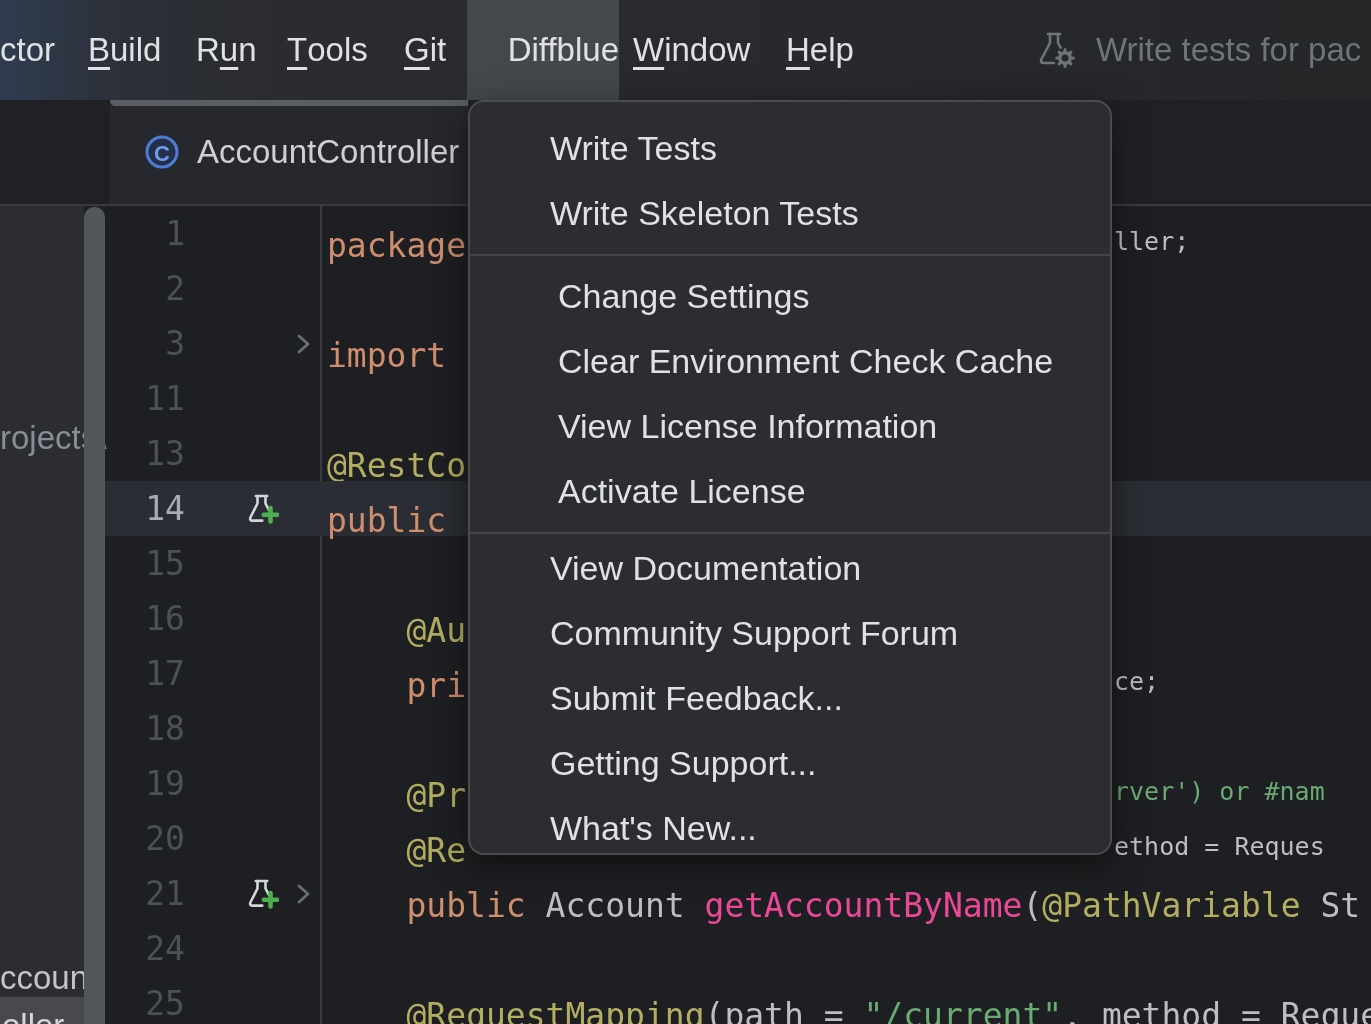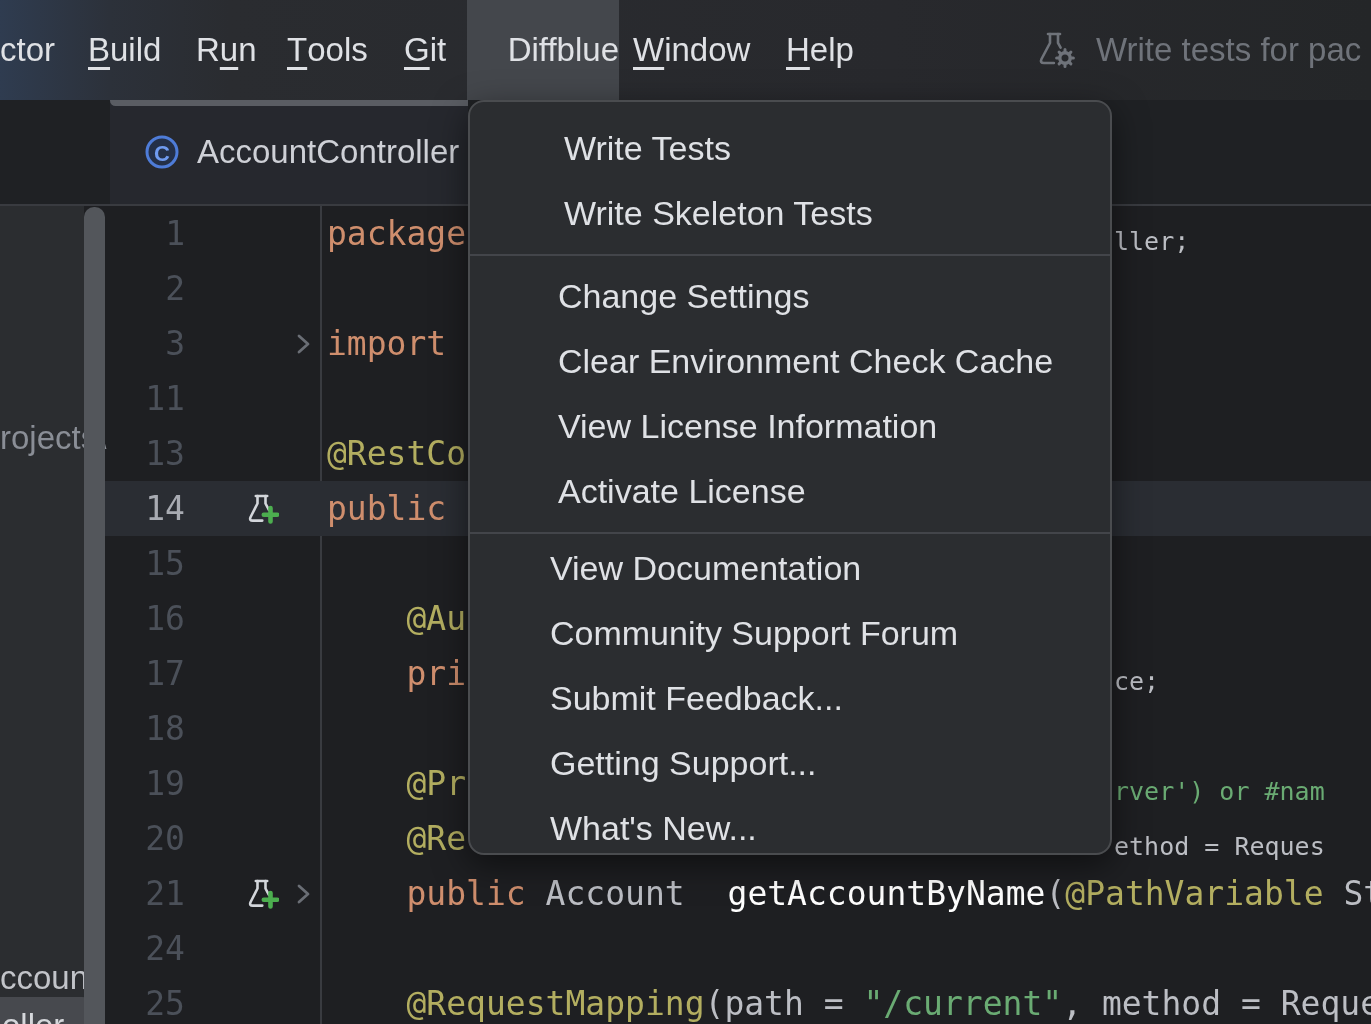--- a/index.html
+++ b/index.html
@@ -86,7 +86,7 @@
     background:#2b2d30;border:2px solid #4a4c4f;border-radius:16px;
     box-shadow:0 10px 34px rgba(0,0,0,.5);z-index:10;overflow:hidden;
   }
-  .pp-sec1{padding:14px 0 8px;margin-left:14px;}
+  .pp-sec1{padding:14px 0 8px;}
   .pp-sec2{padding:8px;}
   .pp-sec3{padding:2px 0 12px;}
   .pp-sep{height:0;border-top:2px solid #43454a;}

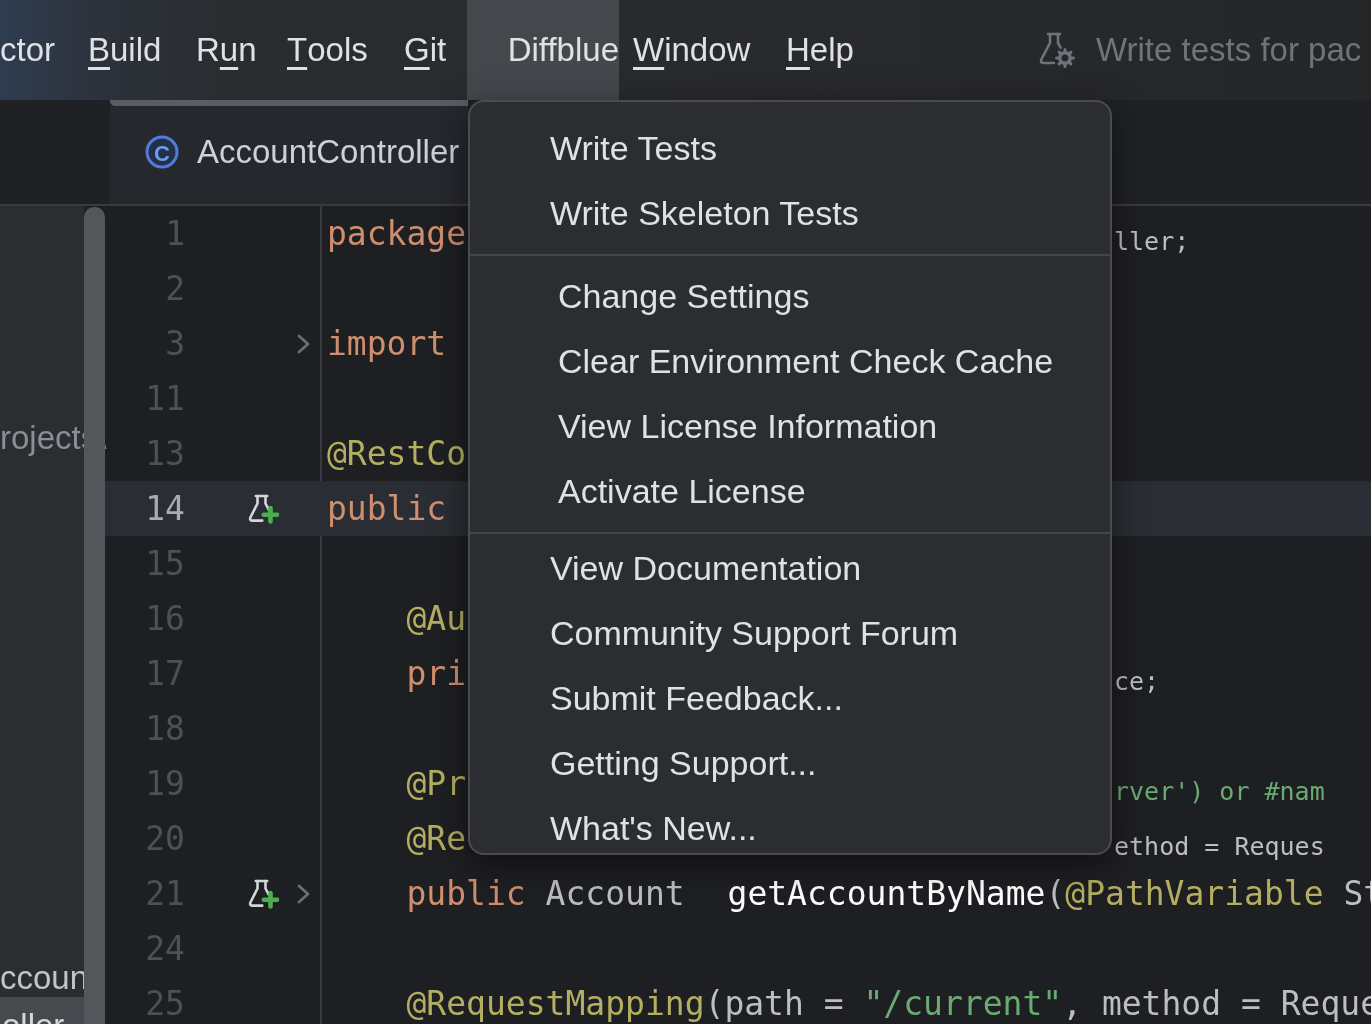--- a/index.html
+++ b/index.html
@@ -64,7 +64,7 @@
   .flask{position:absolute;left:245px;top:10px;}
   .fold{position:absolute;left:291px;top:16px;}
   .code{
-    position:absolute;left:327px;top:0;height:55px;line-height:55px;white-space:pre;
+    position:absolute;left:327px;top:12px;height:55px;line-height:55px;white-space:pre;
     font-family:"DejaVu Sans Mono",monospace;font-size:33px;
   }
   .codeR{

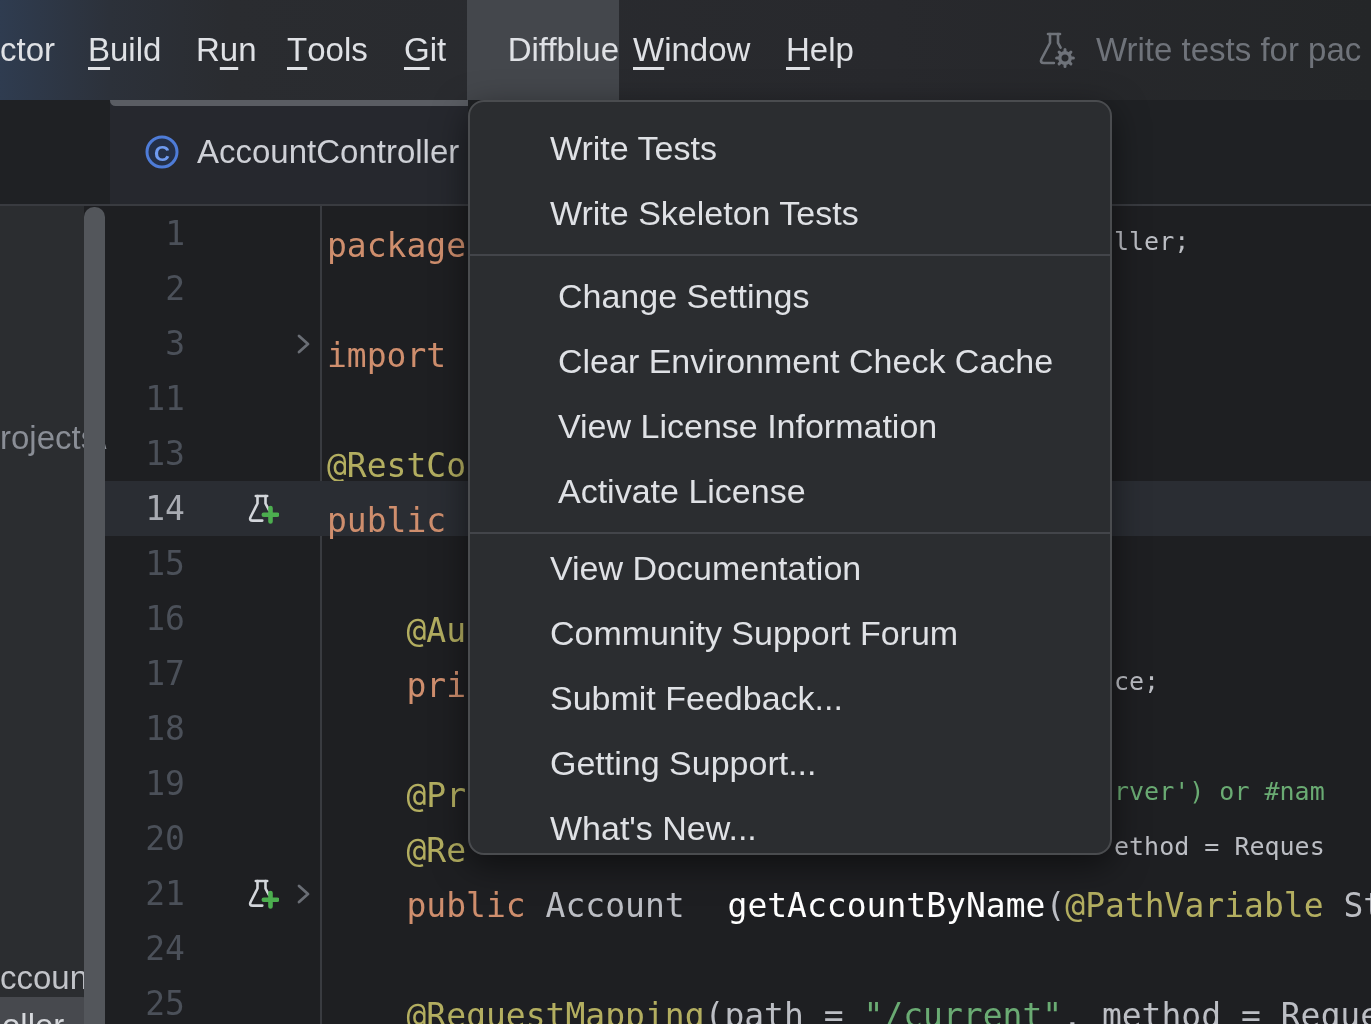--- a/index.html
+++ b/index.html
@@ -71,7 +71,7 @@
     position:absolute;left:1114px;top:8px;height:55px;line-height:55px;white-space:pre;
     font-family:"DejaVu Sans Mono",monospace;font-size:25px;
   }
-  .kw{color:#cf8e6d;} .ann{color:#b3ae60;} .str{color:#6aab73;} .mth{color:#ffffff;margin-left:23px;} .def{color:#bcbec4;}
+  .kw{color:#cf8e6d;} .ann{color:#b3ae60;} .str{color:#6aab73;} .mth{color:#ec4899;} .def{color:#bcbec4;}
 
   
   .chip{

